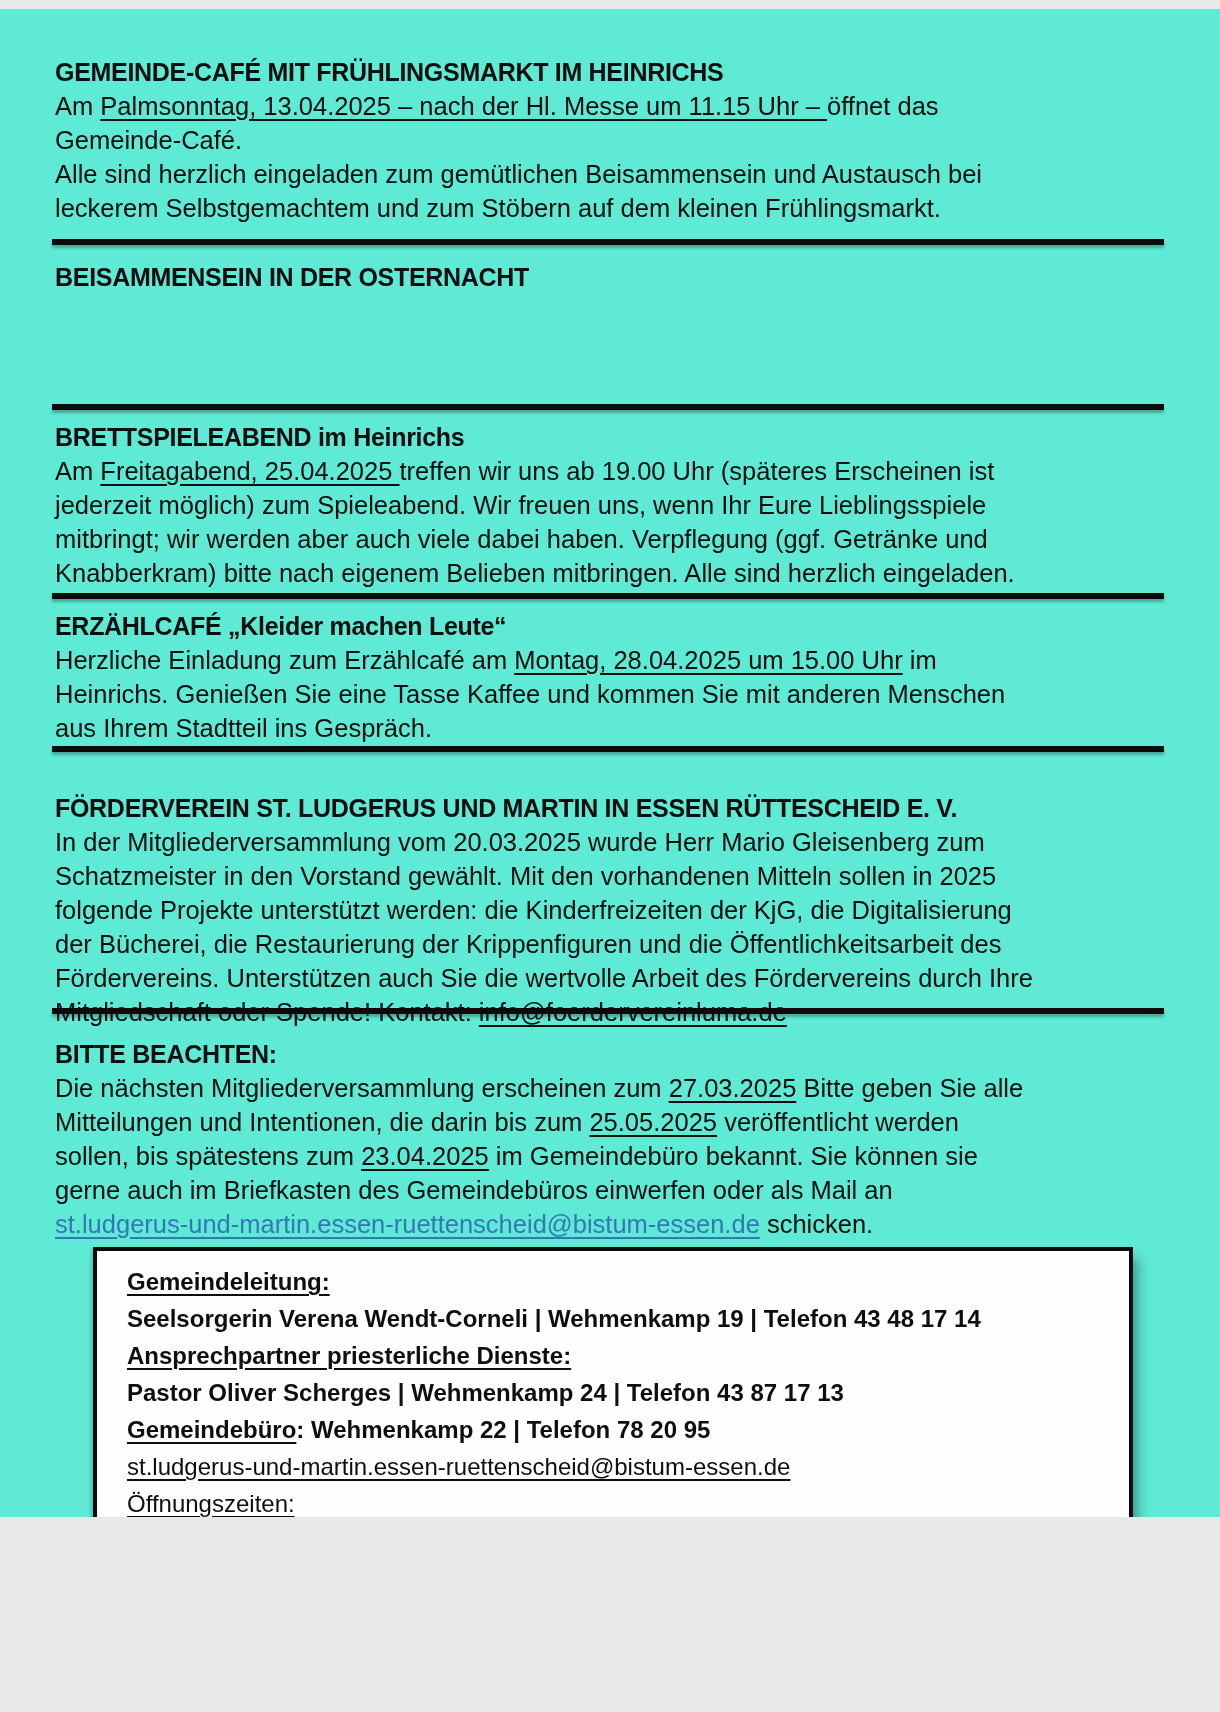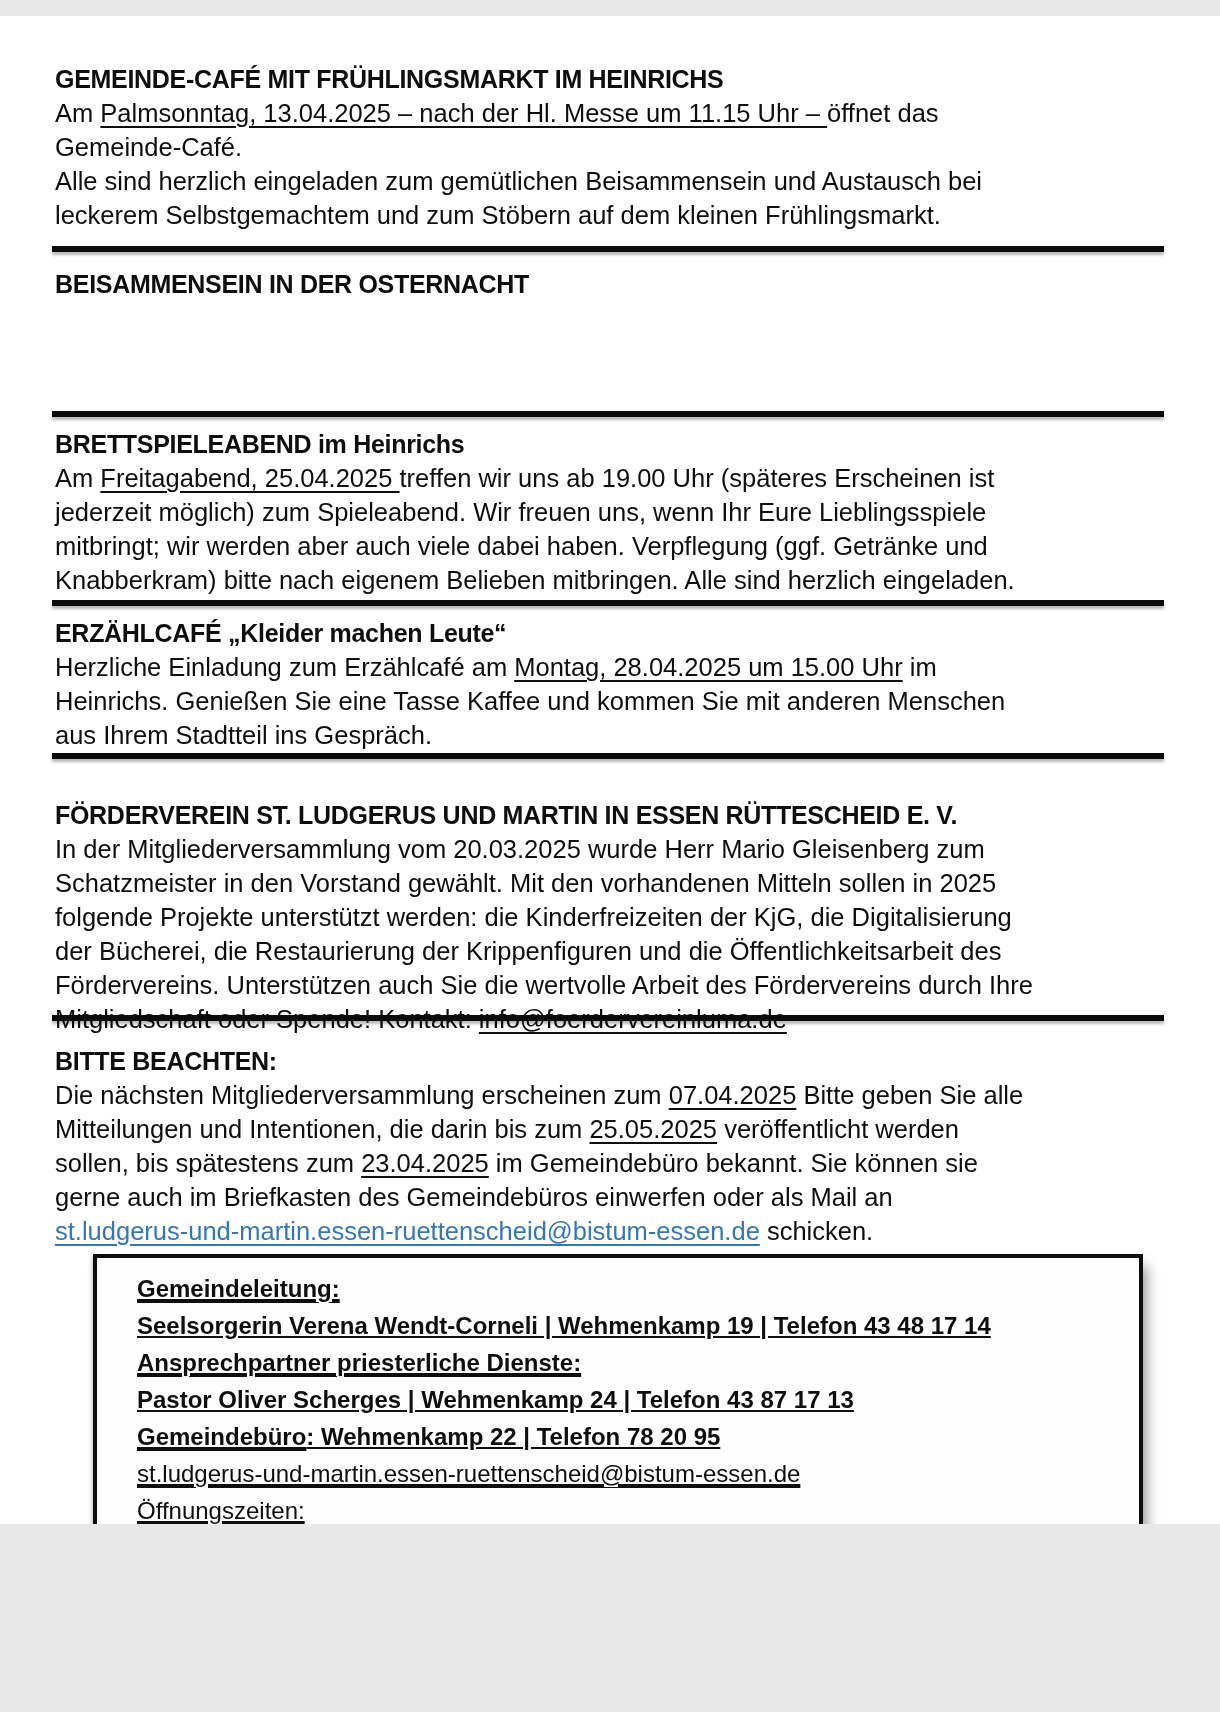--- a/index.html
+++ b/index.html
@@ -12,8 +12,8 @@
     position: relative;
     width: 1220px;
     height: 1508px;
-    margin: 16px auto;
-    background: #ffffff;
+    margin: 9px auto;
+    background: #5eead4;
     color: #0e0e0e;
     font-family: "Liberation Sans", "DejaVu Sans", sans-serif;
     overflow: hidden;

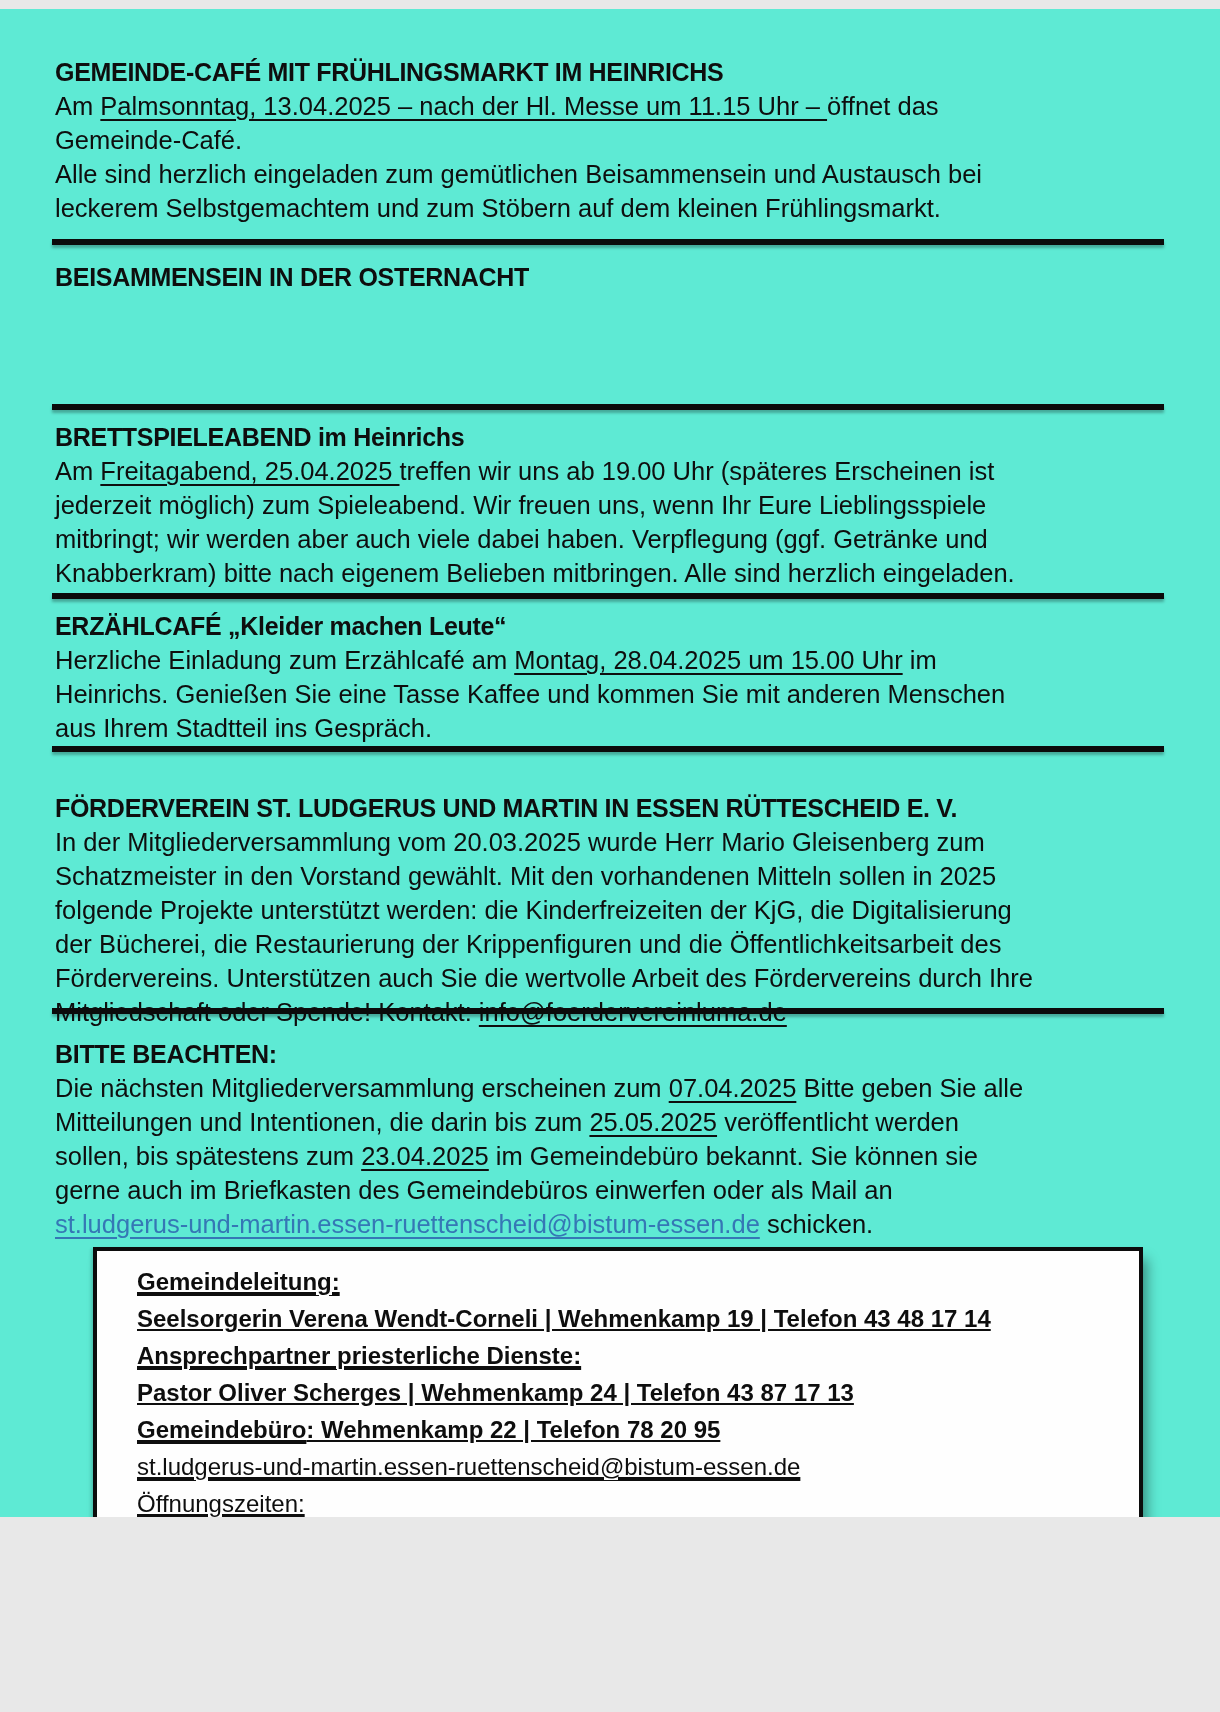--- a/index.html
+++ b/index.html
@@ -142,7 +142,7 @@
 
   <section class="sec" style="top:1028px">
     <h2>BITTE BEACHTEN:</h2>
-    <p class="body"><span>Die nächsten Mitgliederversammlung erscheinen zum </span><span class="u">07.04.2025</span><span> Bitte geben Sie alle
+    <p class="body"><span>Die nächsten Mitgliederversammlung erscheinen zum </span><span class="u">27.03.2025</span><span> Bitte geben Sie alle
 Mitteilungen und Intentionen, die darin bis zum </span><span class="u">25.05.2025</span><span> veröffentlicht werden
 sollen, bis spätestens zum </span><span class="u">23.04.2025</span><span> im Gemeindebüro bekannt. Sie können sie
 gerne auch im Briefkasten des Gemeindebüros einwerfen oder als Mail an

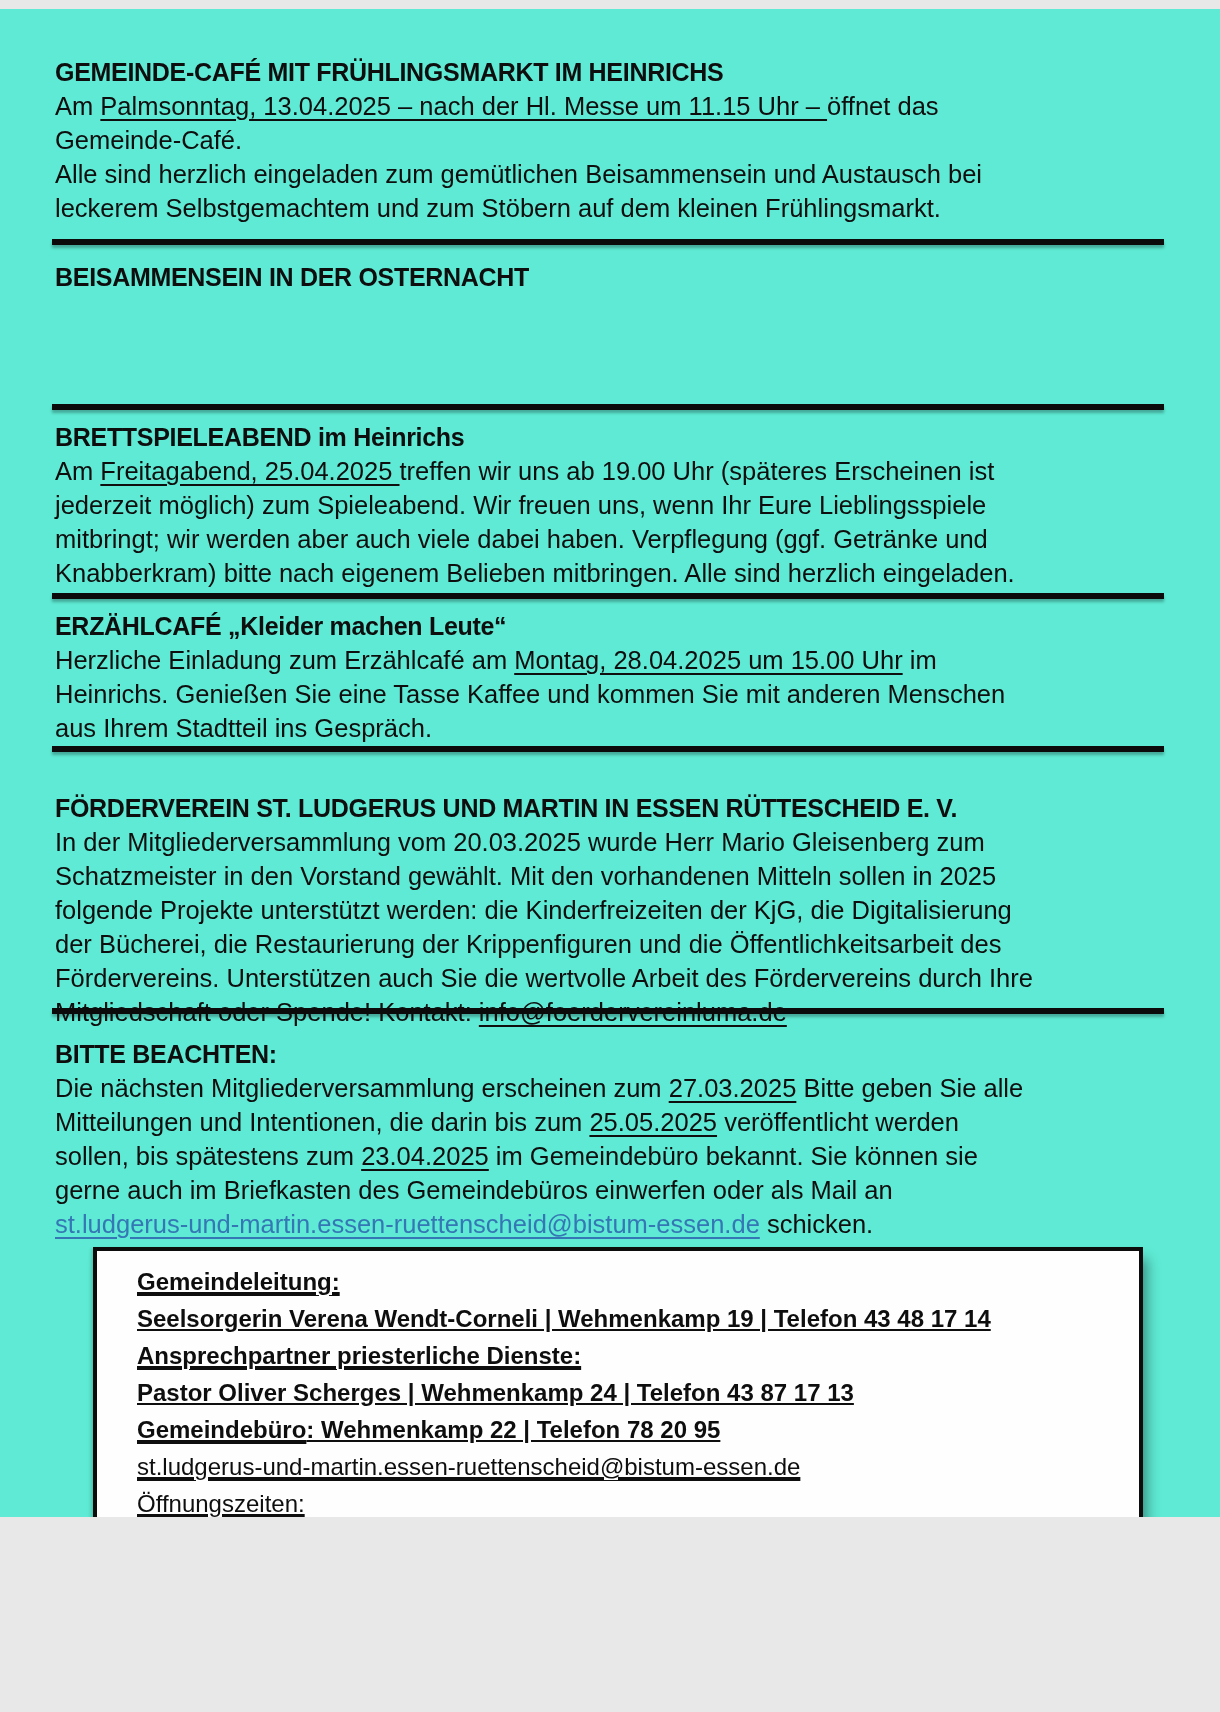--- a/index.html
+++ b/index.html
@@ -66,9 +66,8 @@
     width: 992px;
     border: 4px solid #0c0c0c;
     background: #fefefe;
-    padding: 12px 10px 10px 40px;
+    padding: 12px 10px 10px 30px;
     box-shadow: 6px 10px 12px -2px rgba(0,0,0,0.40), -2px 2px 3px rgba(0,0,0,0.15);
-    text-decoration: underline;
   }
   .box-line {
     font-size: 24px;

